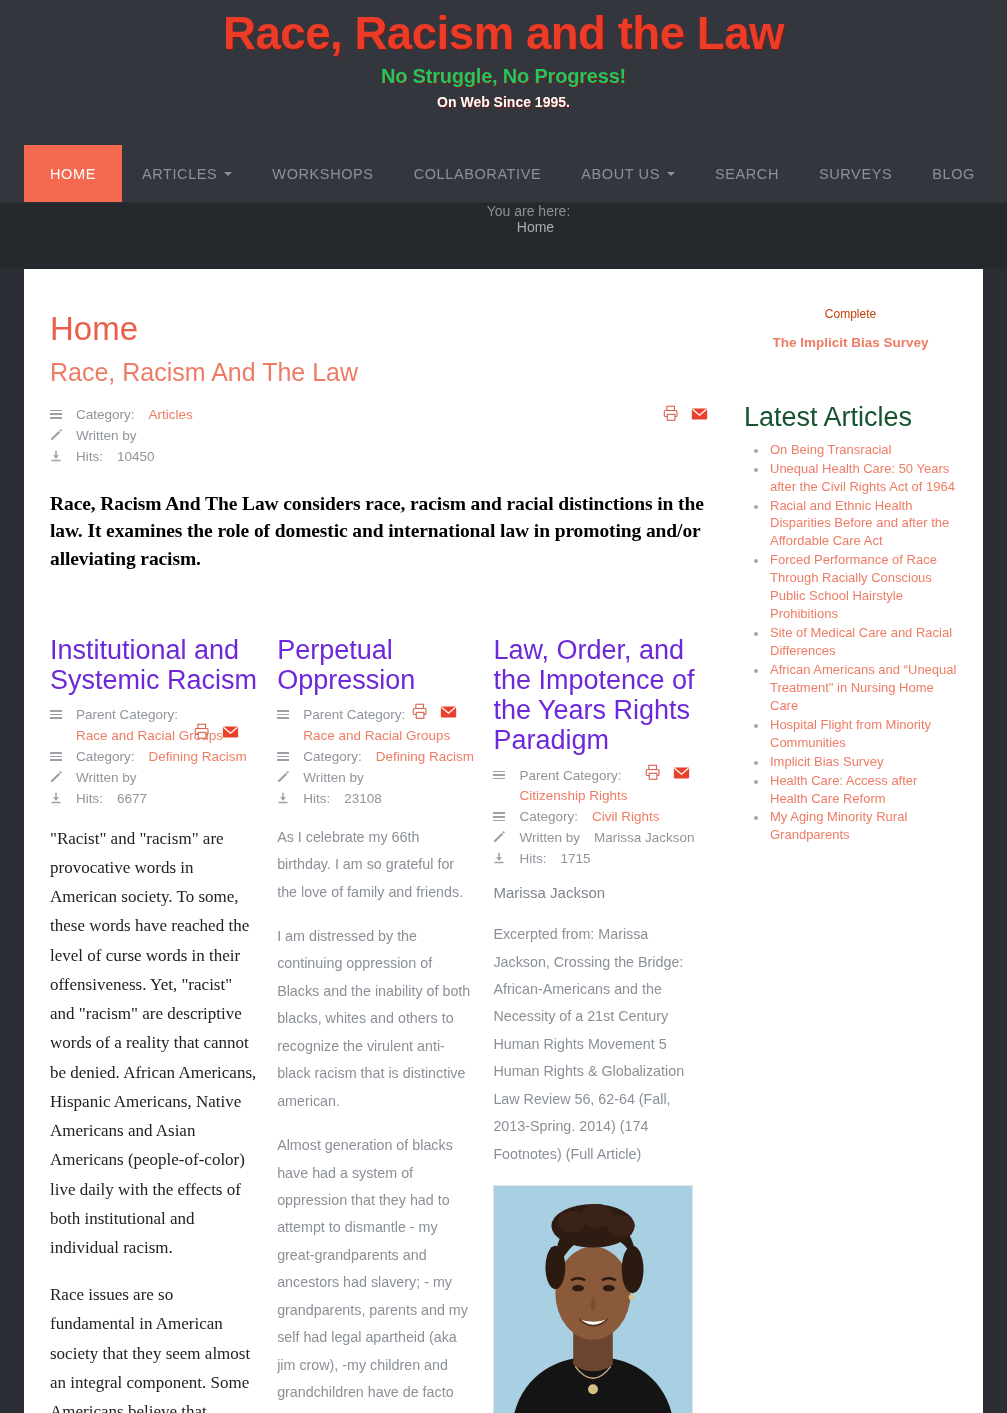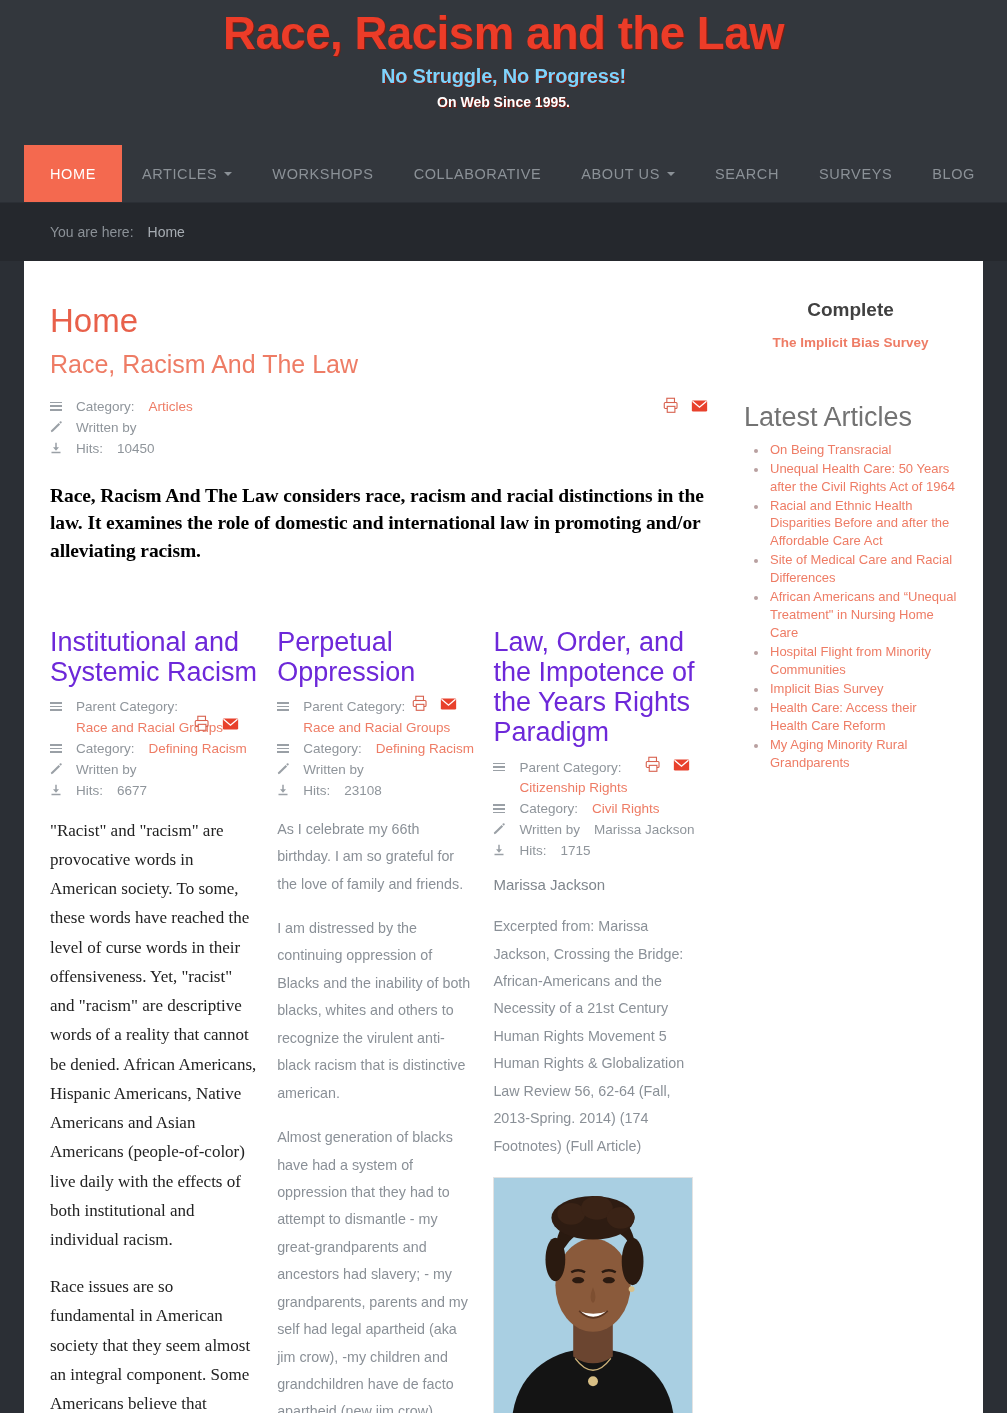--- a/index.html
+++ b/index.html
@@ -30,7 +30,7 @@
     transform: scaleX(0.97);
   }
   .logo-sub {
-    color: #7dd3fc;
+    color: #22c55e;
     font-weight: bold;
     font-size: 20px;
     margin-top: 6px;

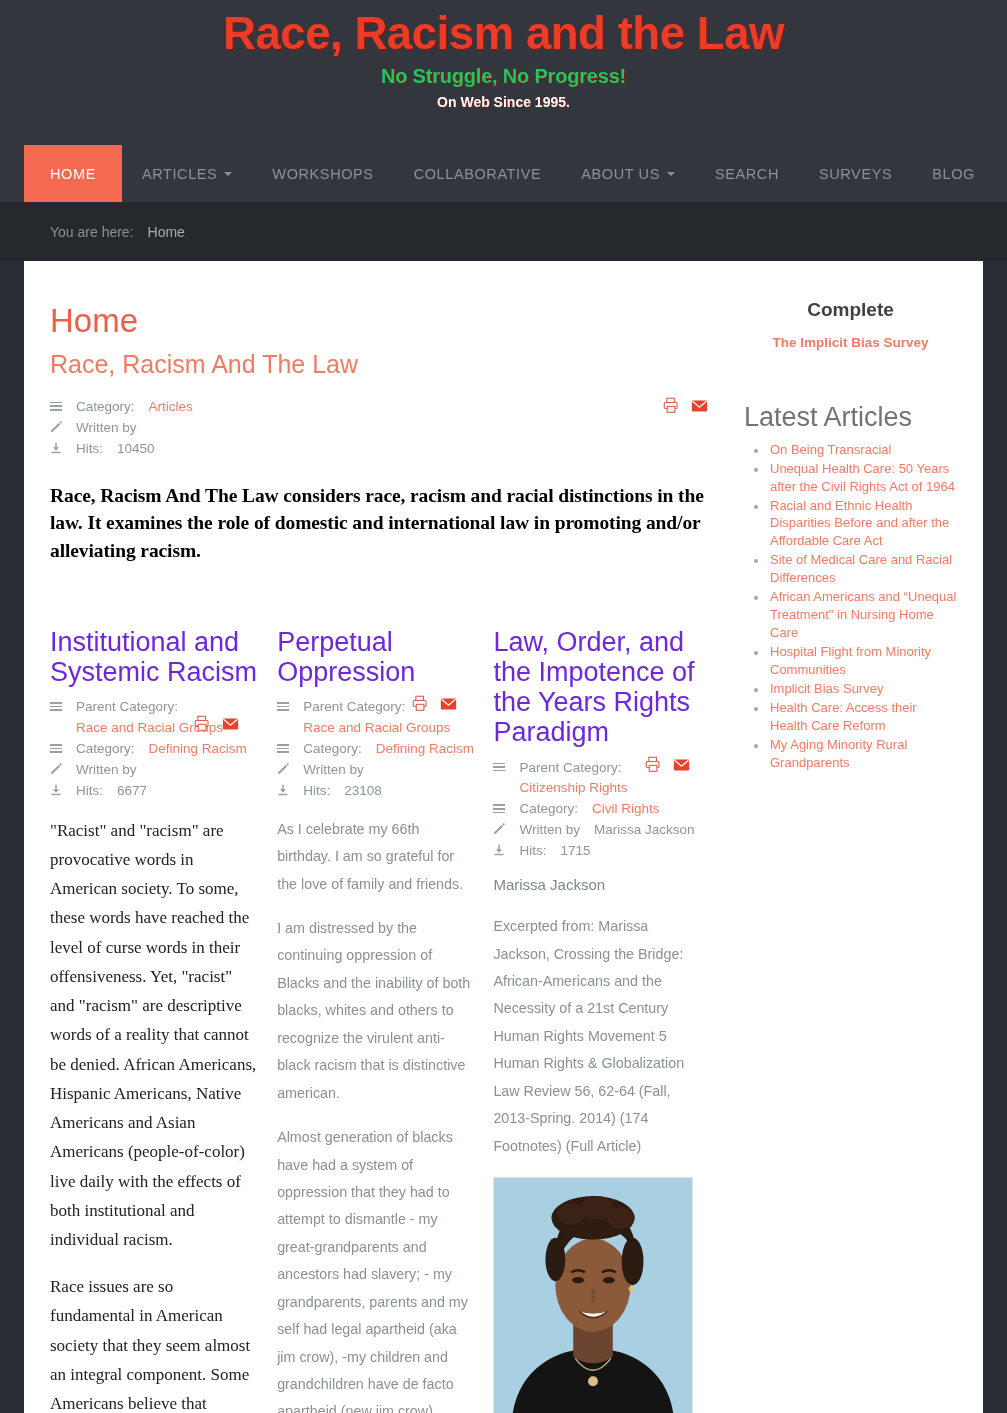--- a/index.html
+++ b/index.html
@@ -83,11 +83,12 @@
   
   .breadcrumb-bar {
     width: 1007px;
-    height: 58px;
+    height: 66px;
     background: #25282d;
     display: flex;
     align-items: center;
     padding-left: 50px;
+    flex-direction: column;
   }
   .bc-label { color: #8b9197; font-size: 14px; }
   .bc-item { color: #a7adb3; font-size: 14px; margin-left: 14px; }

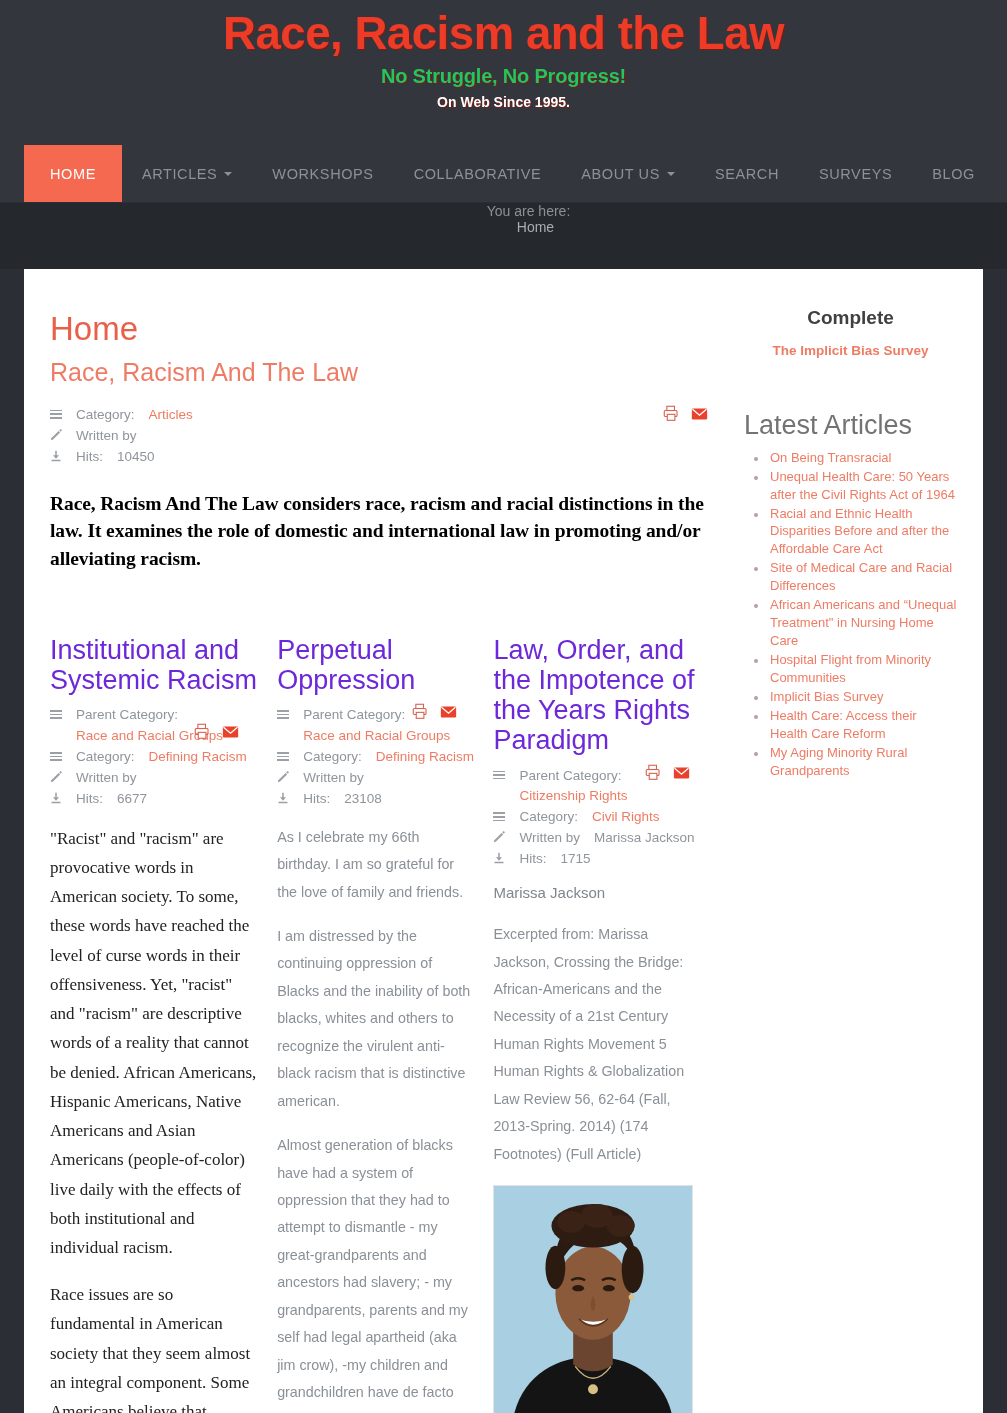--- a/index.html
+++ b/index.html
@@ -210,7 +210,7 @@
 
   
   .survey-block { text-align: center; margin-bottom: 52px; }
-  .survey-top { color: #404040; font-size: 19px; font-weight: bold; margin-bottom: 12px; }
+  .survey-top { color: #c2410c; font-size: 12px; font-weight: normal; margin-bottom: 12px; }
   .survey-link { color: #ee7c65; font-size: 13.5px; font-weight: bold; text-decoration: none; }
   h3.side-title {
     color: #737373;

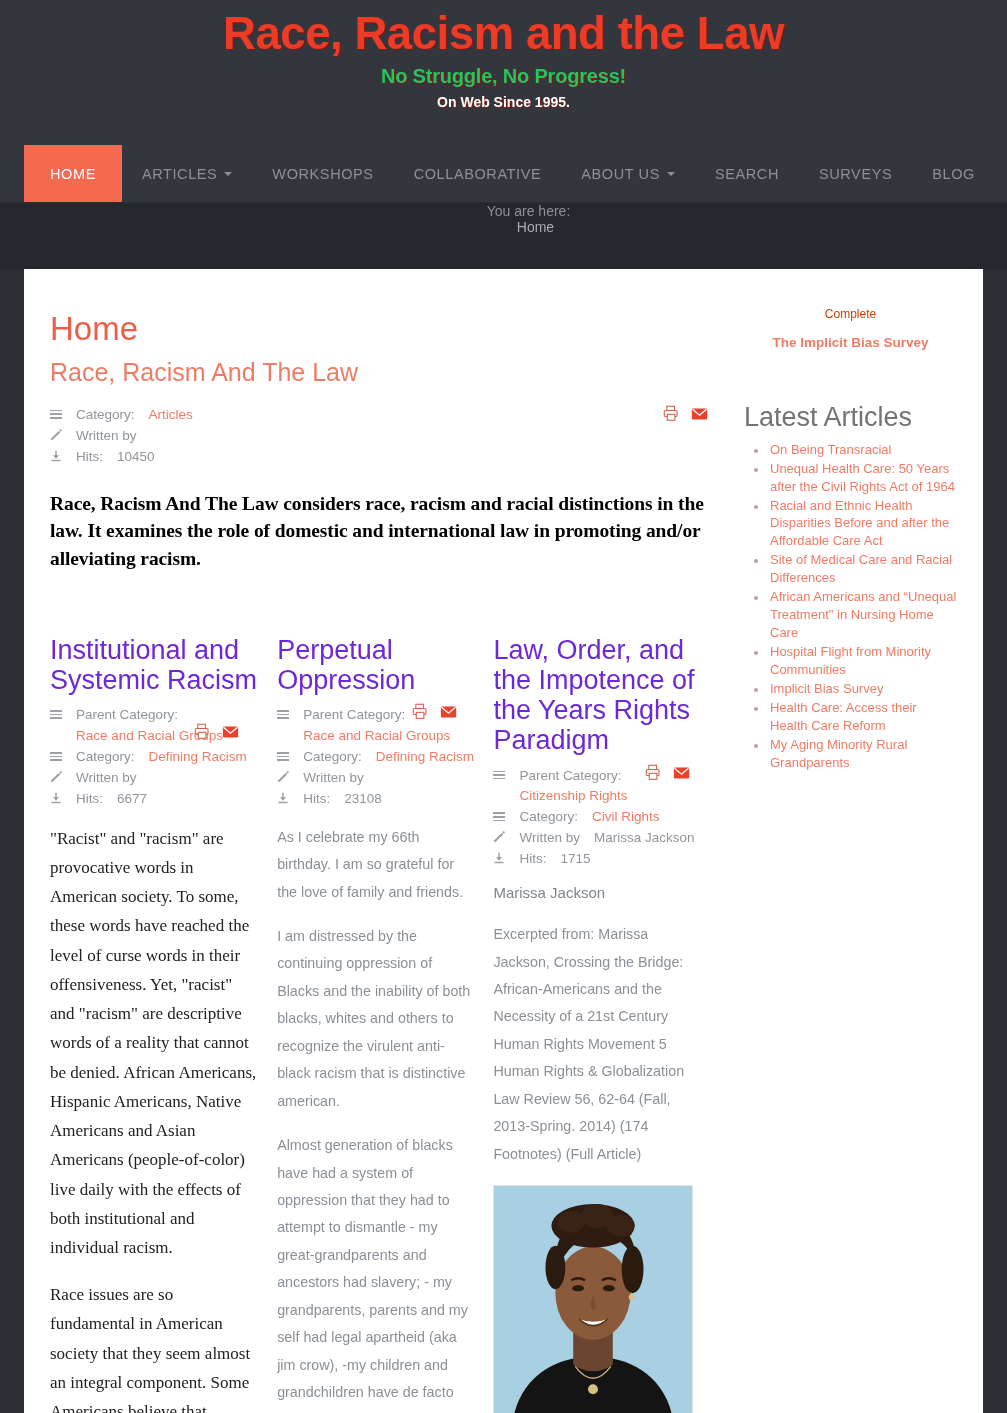--- a/index.html
+++ b/index.html
@@ -213,7 +213,7 @@
   .survey-top { color: #c2410c; font-size: 12px; font-weight: normal; margin-bottom: 12px; }
   .survey-link { color: #ee7c65; font-size: 13.5px; font-weight: bold; text-decoration: none; }
   h3.side-title {
-    color: #737373;
+    color: #14532d;
     font-size: 27px;
     font-weight: normal;
     margin-bottom: 8px;

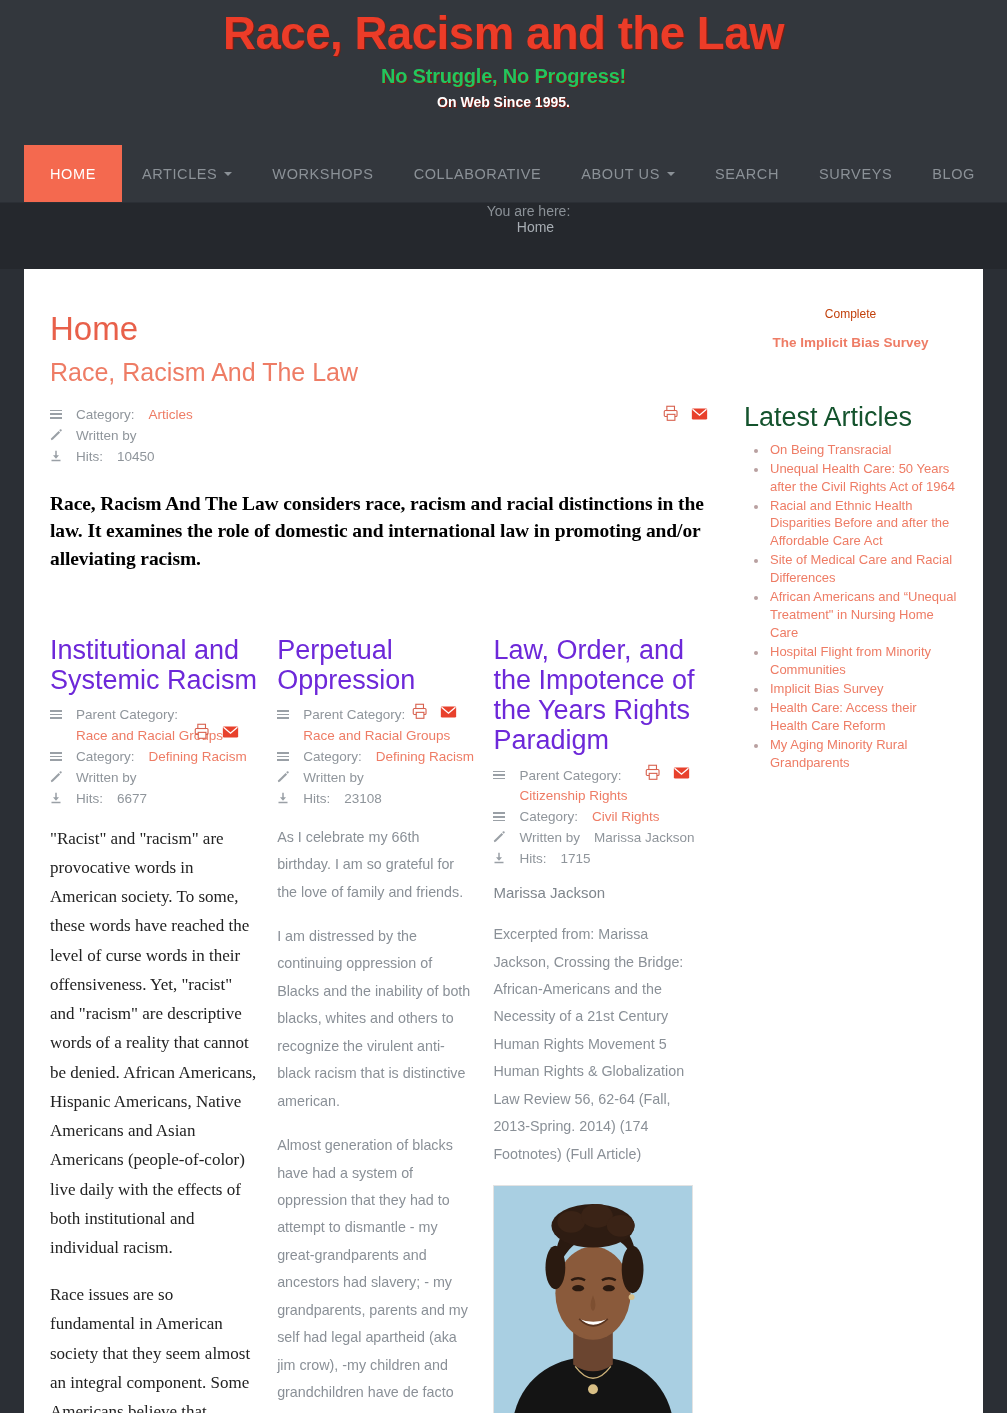--- a/index.html
+++ b/index.html
@@ -565,6 +565,7 @@
       <li><a href="#">On Being Transracial</a></li>
       <li><a href="#">Unequal Health Care: 50 Years after the Civil Rights Act of 1964</a></li>
       <li><a href="#">Racial and Ethnic Health Disparities Before and after the Affordable Care Act</a></li>
+      <li><a href="#">Forced Performance of Race Through Racially Conscious Public School Hairstyle Prohibitions</a></li>
       <li><a href="#">Site of Medical Care and Racial Differences</a></li>
       <li><a href="#">African Americans and “Unequal Treatment" in Nursing Home Care</a></li>
       <li><a href="#">Hospital Flight from Minority Communities</a></li>

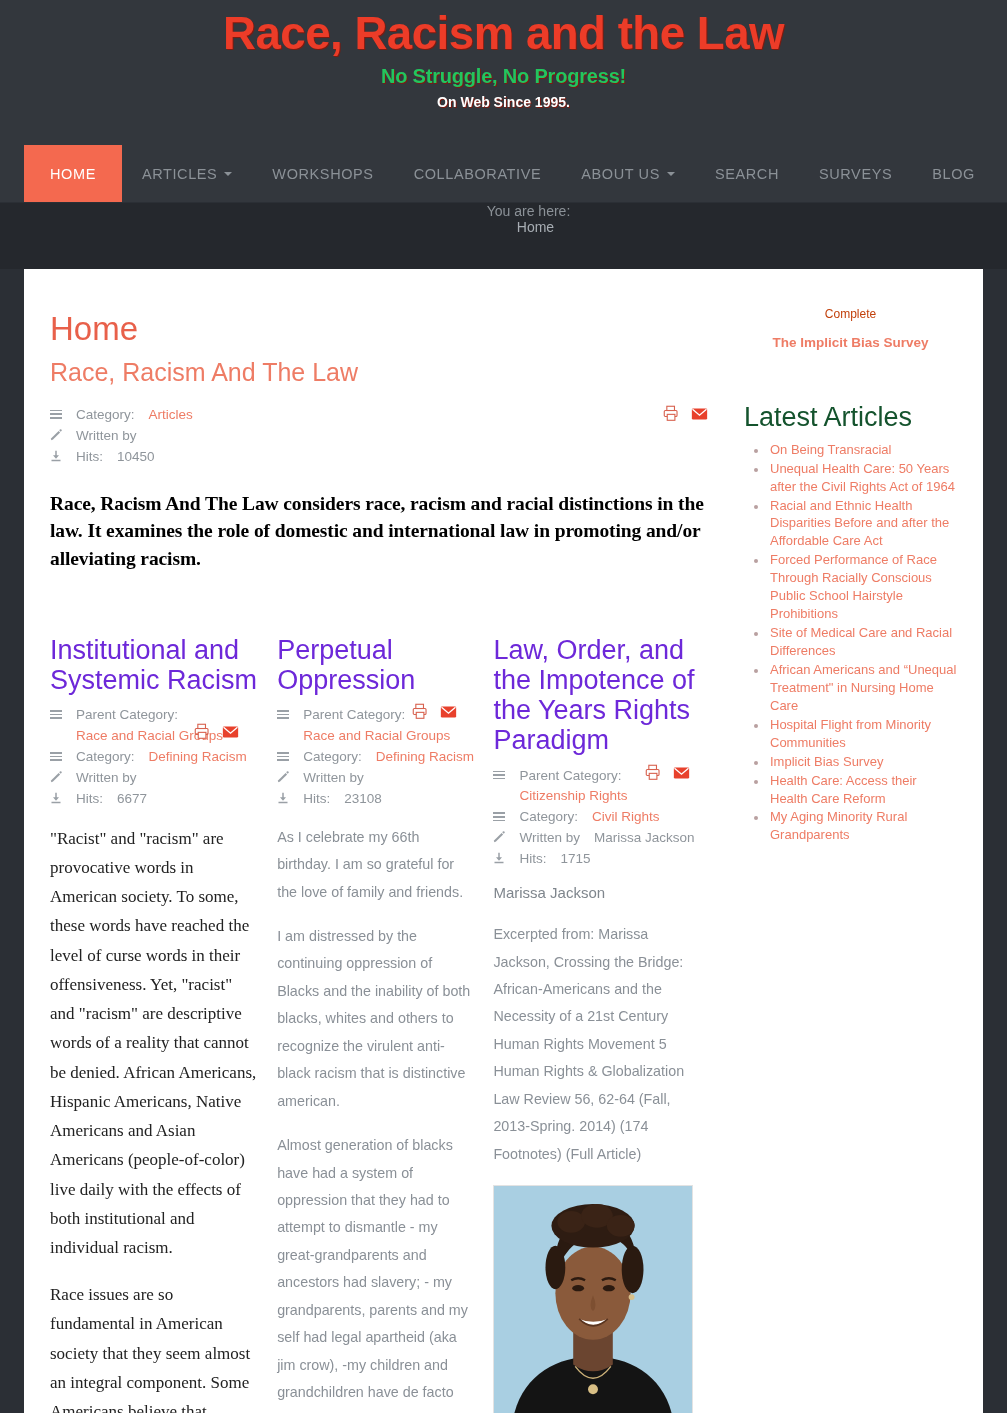--- a/index.html
+++ b/index.html
@@ -570,7 +570,7 @@
       <li><a href="#">African Americans and “Unequal Treatment" in Nursing Home Care</a></li>
       <li><a href="#">Hospital Flight from Minority Communities</a></li>
       <li><a href="#">Implicit Bias Survey</a></li>
-      <li><a href="#">Health Care: Access their Health Care Reform</a></li>
+      <li><a href="#">Health Care: Access after Health Care Reform</a></li>
       <li><a href="#">My Aging Minority Rural Grandparents</a></li>
     </ul>
   </div>

